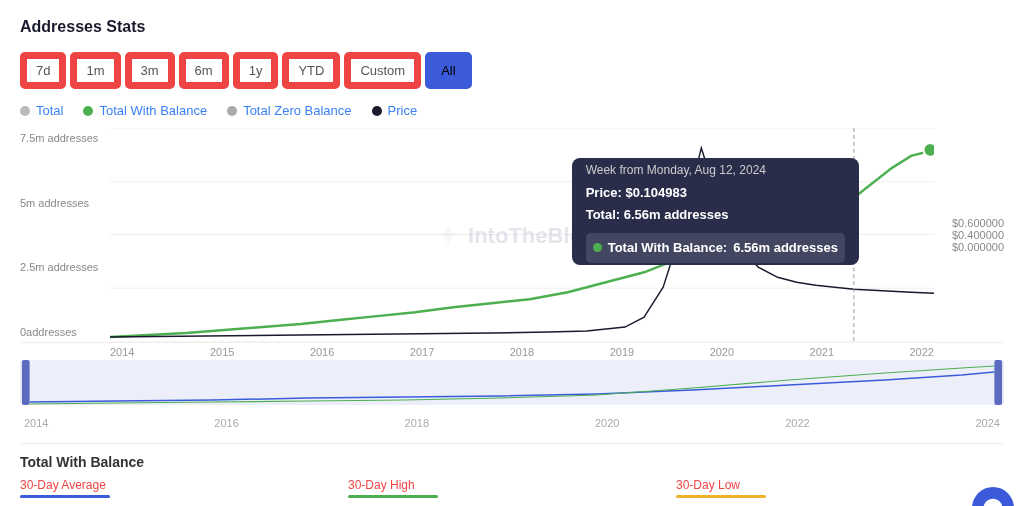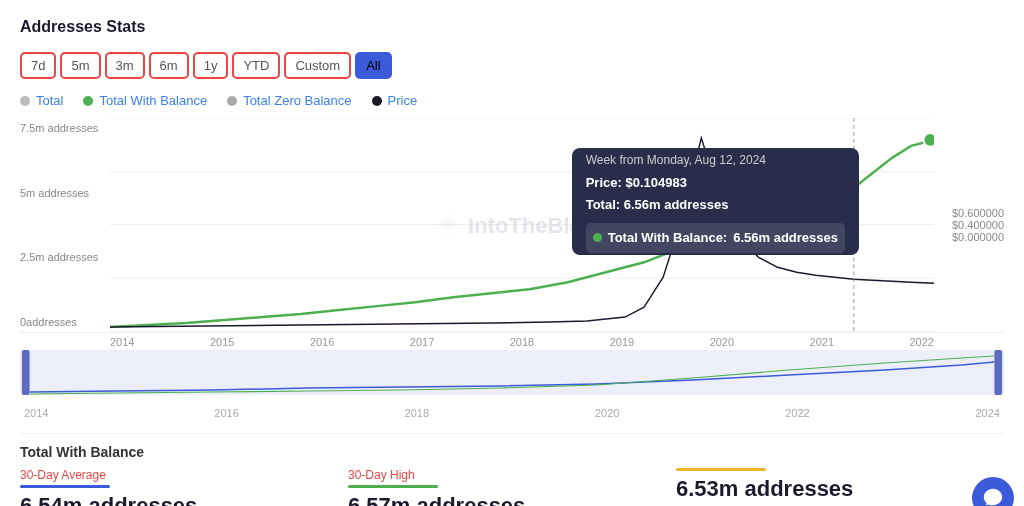--- a/index.html
+++ b/index.html
@@ -28,7 +28,7 @@
     }
     .filter-btn {
       padding: 4px 9px;
-      border: 2px solid #ef4444;
+      border: 7px solid #ef4444;
       border-radius: 5px;
       background: #fff;
       font-size: 13px;

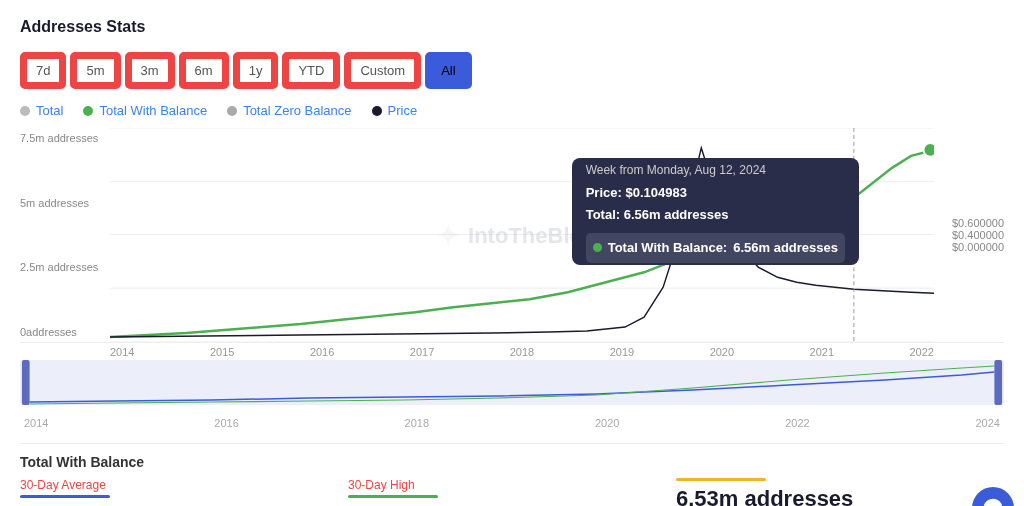--- a/index.html
+++ b/index.html
@@ -247,7 +247,7 @@
 
   <div class="time-filters">
     <button class="filter-btn">7d</button>
-    <button class="filter-btn">5m</button>
+    <button class="filter-btn">1m</button>
     <button class="filter-btn">3m</button>
     <button class="filter-btn">6m</button>
     <button class="filter-btn">1y</button>

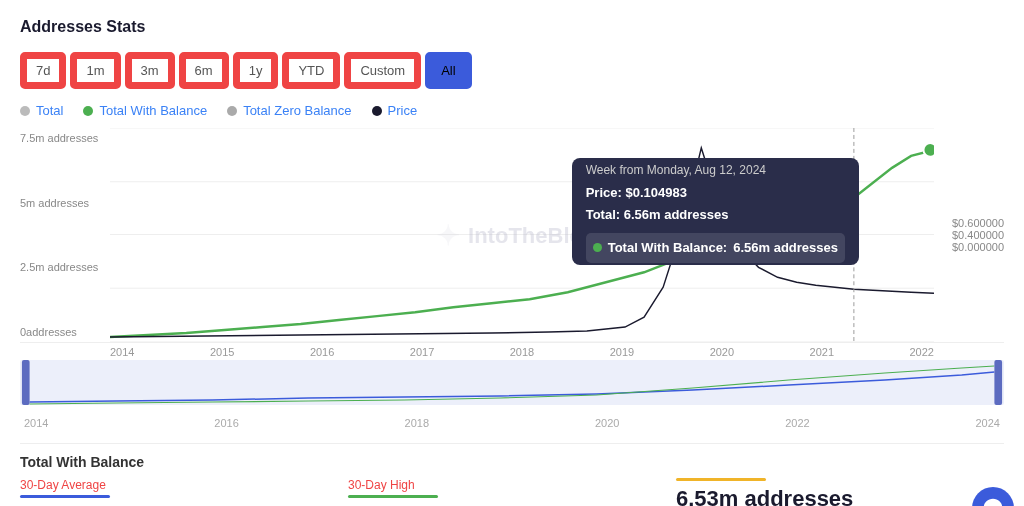--- a/index.html
+++ b/index.html
@@ -395,6 +395,7 @@
       </div>
 
       <div class="stat-item">
+        <div class="stat-header">30-Day Low</div>
         <div class="stat-underline" style="background:#f0b429;"></div>
         <div>
           <span style="font-size:22px;font-weight:700;color:#1a1a2e;">6.53m addresses</span>

